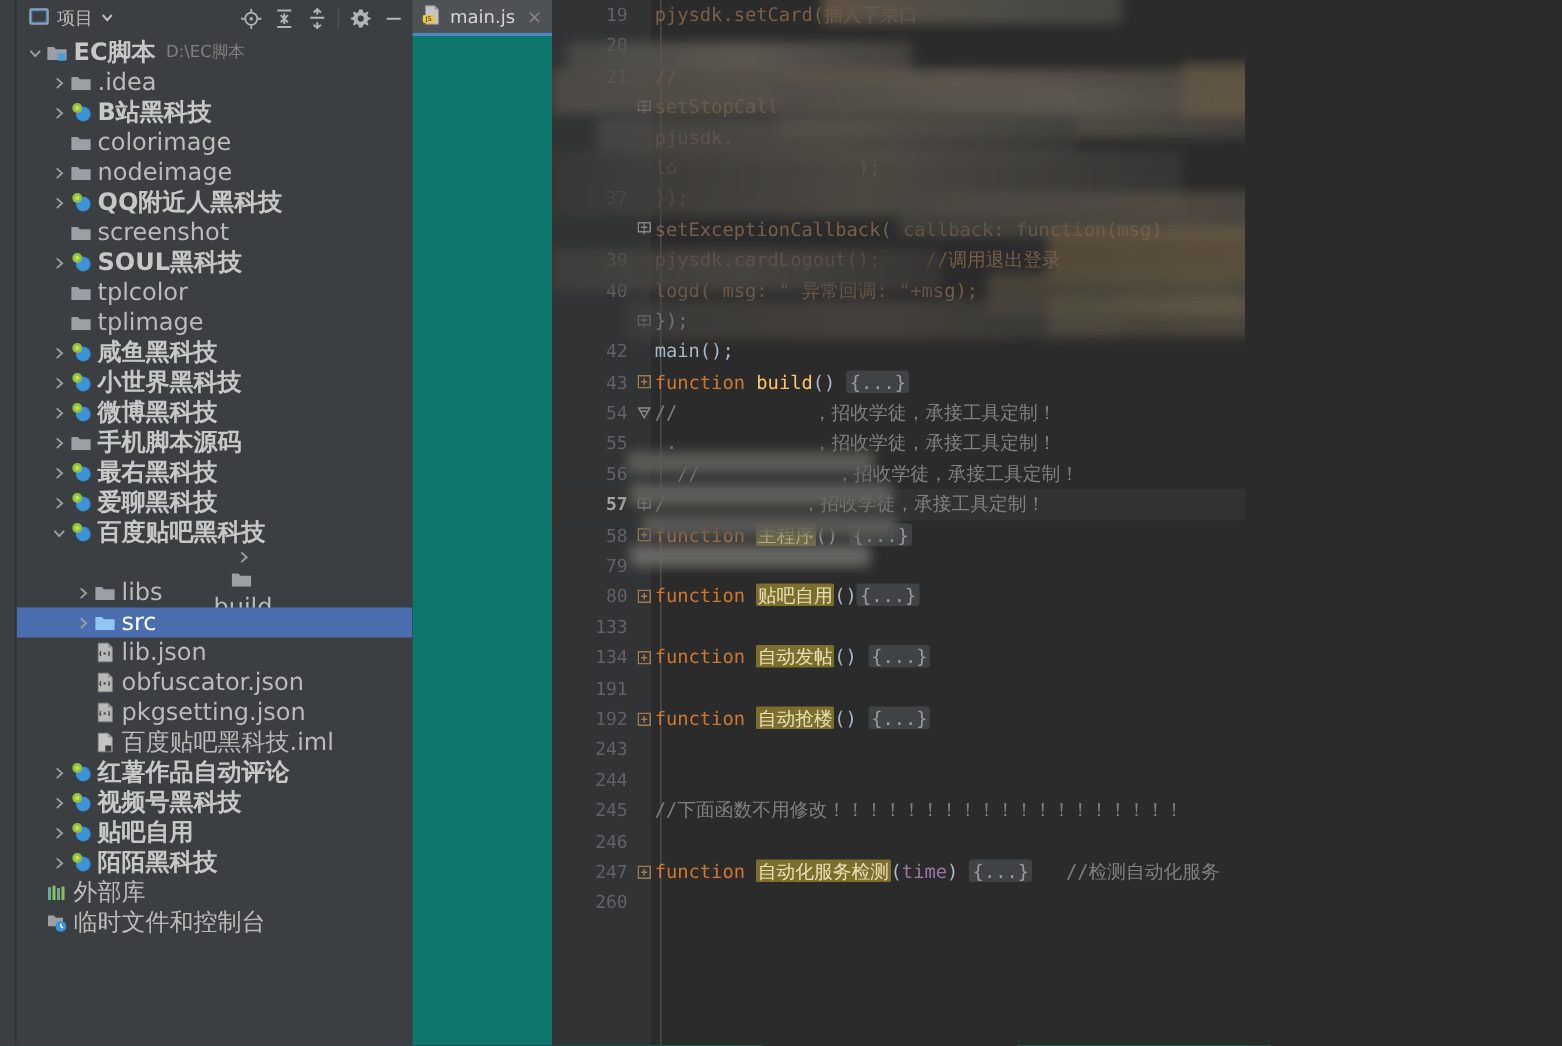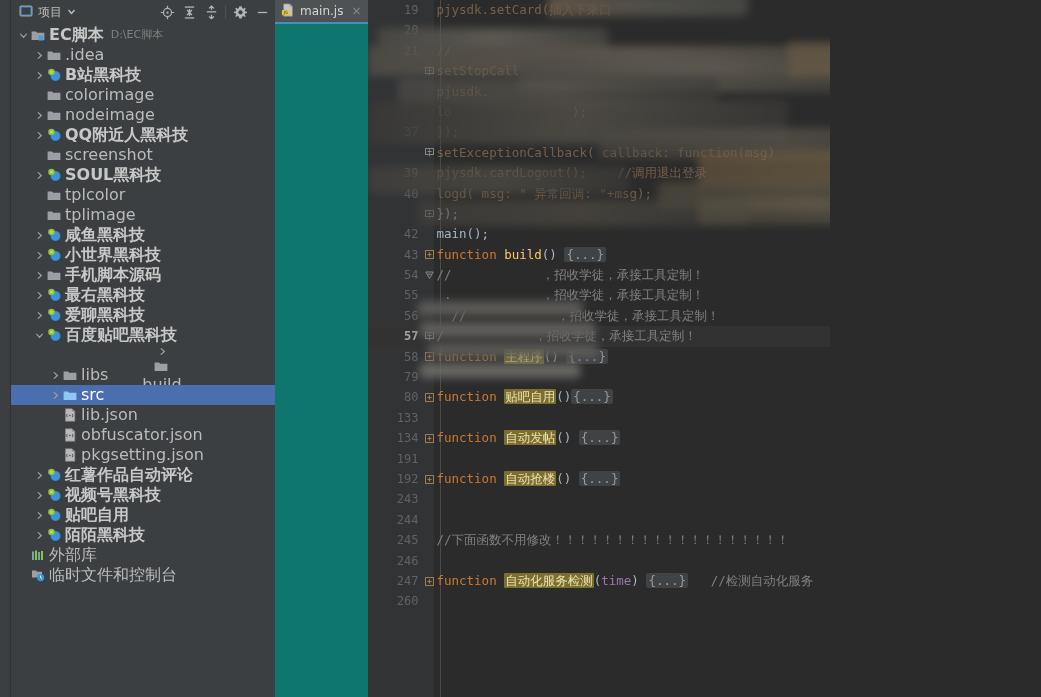--- a/index.html
+++ b/index.html
@@ -288,6 +288,22 @@
             </svg>
           </span>
           <span class="lbl bold">小世界黑科技</span>
+        </div>
+        <div class="row" style="padding-left: 22px;">
+          <span class="arrow">
+            <svg width="9" height="9" viewBox="0 0 9 9">
+              <path d="M3.2 1.6 L6.4 4.5 L3.2 7.4" fill="none" stroke="#9aa0a6" stroke-width="1.25" stroke-linecap="round"></path>
+            </svg>
+          </span>
+          <span class="ic">
+            <svg width="15" height="14" viewBox="0 0 15 14">
+              <circle cx="8.5" cy="8" r="5" fill="#2f7fc4"></circle>
+              <path d="M4 8 a4.5 4.5 0 0 1 9 0 a4.5 4.5 0 0 1 -9 0" fill="#3d93d8"></path>
+              <circle cx="4.5" cy="4" r="3.3" fill="#8bc34a"></circle>
+              <circle cx="4.5" cy="4" r="1.5" fill="#cddc39"></circle>
+            </svg>
+          </span>
+          <span class="lbl bold">微博黑科技</span>
         </div>
         <div class="row" style="padding-left: 22px;">
           <span class="arrow">

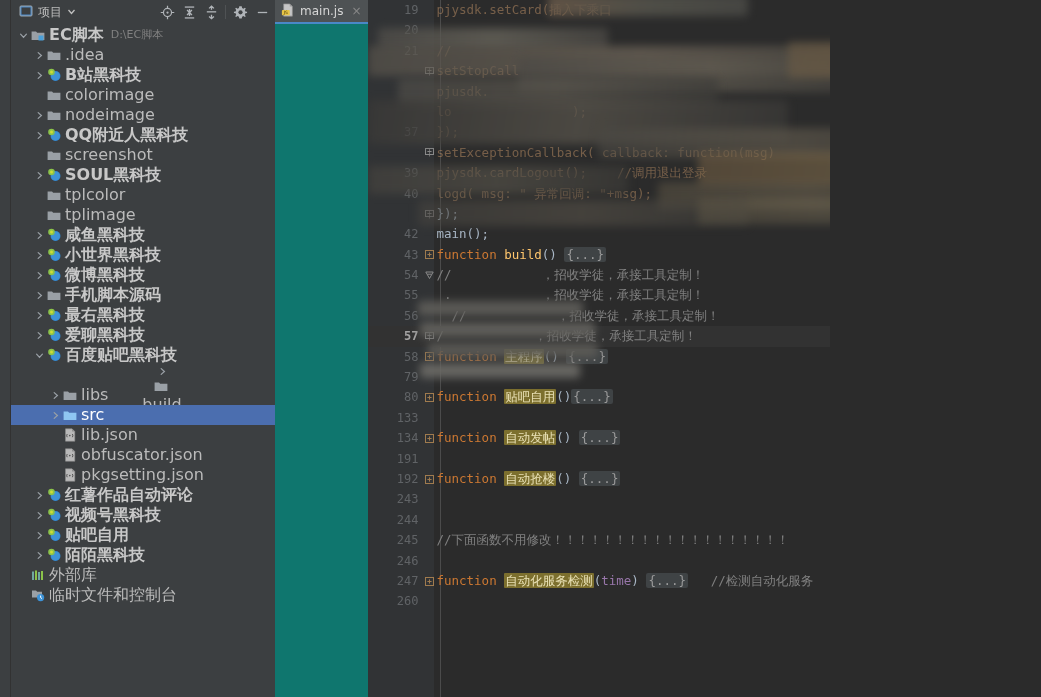--- a/index.html
+++ b/index.html
@@ -440,6 +440,17 @@
             </svg>
           </span>
           <span class="lbl">pkgsetting.json</span>
+        </div>
+        <div class="row" style="padding-left: 38px;">
+          <span class="arrow"></span>
+          <span class="ic">
+            <svg width="14" height="14" viewBox="0 0 14 14">
+              <path d="M2.5 0.8 H9 L11.8 3.6 V13.2 H2.5 Z" fill="#c4c4c4" stroke="#8c8c8c" stroke-width="0.6"></path>
+              <path d="M9 0.8 V3.6 H11.8 Z" fill="#949494"></path>
+              <rect x="7.2" y="9" width="4" height="4" fill="#3a3a3a"></rect>
+            </svg>
+          </span>
+          <span class="lbl">百度贴吧黑科技.iml</span>
         </div>
         <div class="row" style="padding-left: 22px;">
           <span class="arrow">

